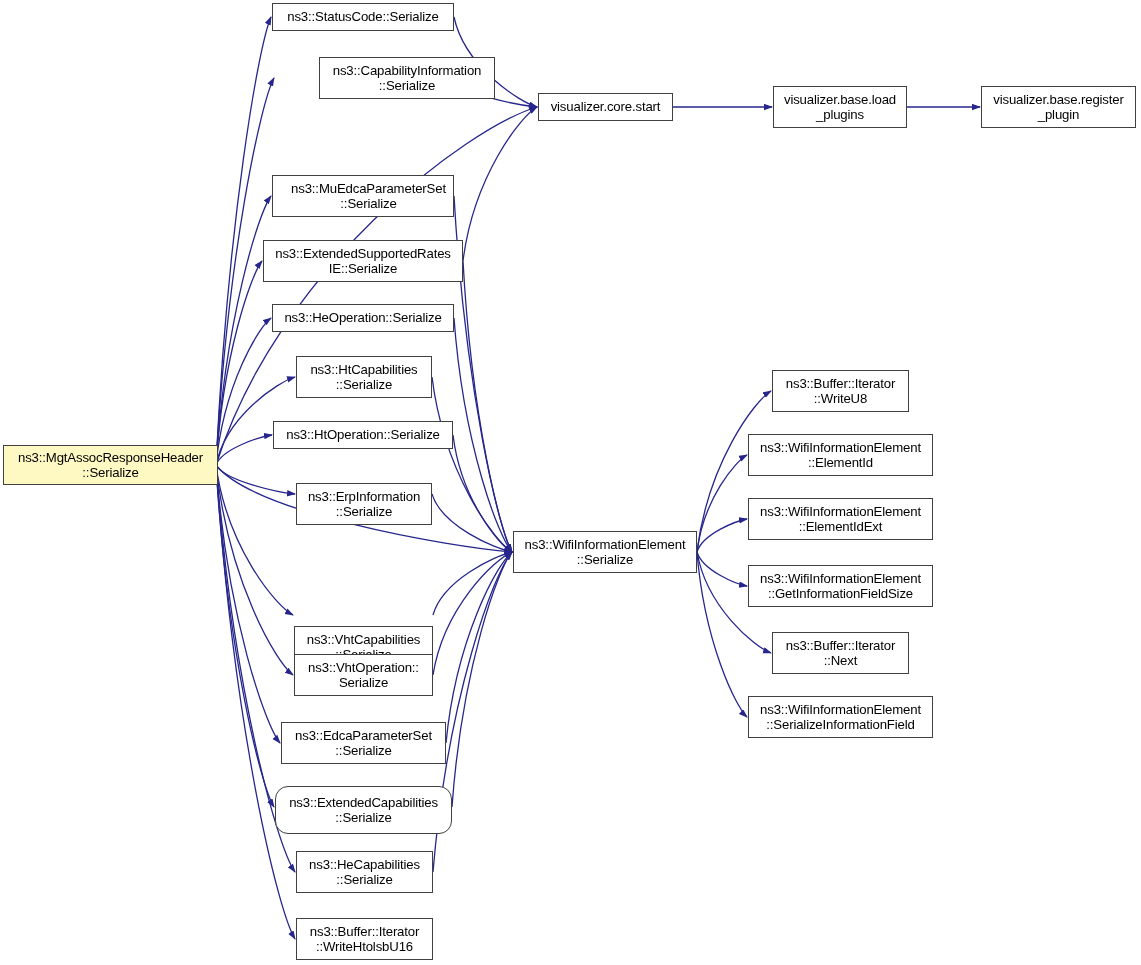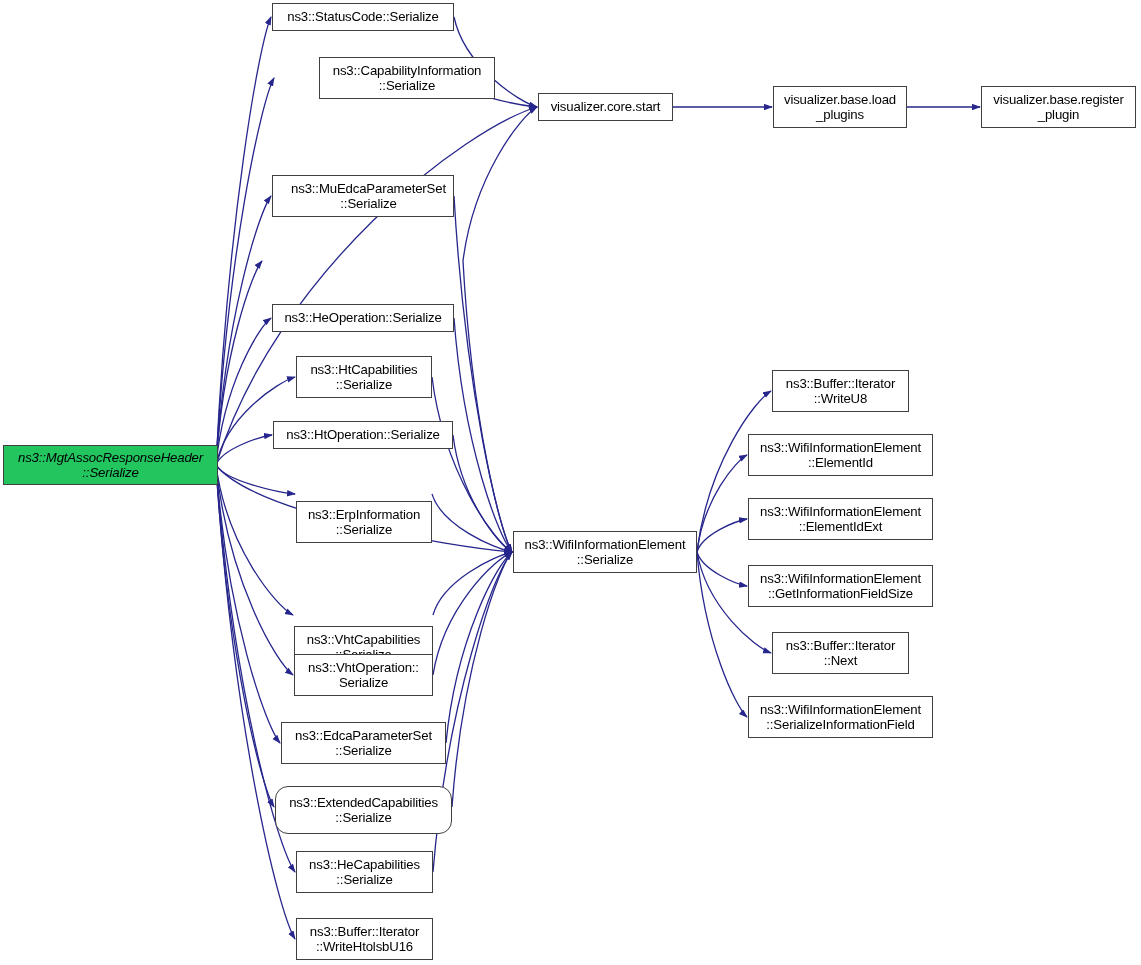--- a/index.html
+++ b/index.html
@@ -86,6 +86,8 @@
 ::Serialize</span></div>
     <div class="node" style="left: 272px; top: 175px; width: 182px; height: 42px; padding-left: 11px;"><span>ns3::MuEdcaParameterSet
 ::Serialize</span></div>
+    <div class="node" style="left: 263px; top: 240px; width: 200px; height: 42px;"><span>ns3::ExtendedSupportedRates
+IE::Serialize</span></div>
     <div class="node" style="left: 272px; top: 304px; width: 182px; height: 28px;"><span>ns3::HeOperation::Serialize</span></div>
     <div class="node" style="left: 296px; top: 356px; width: 136px; height: 42px;"><span>ns3::HtCapabilities
 ::Serialize</span></div>

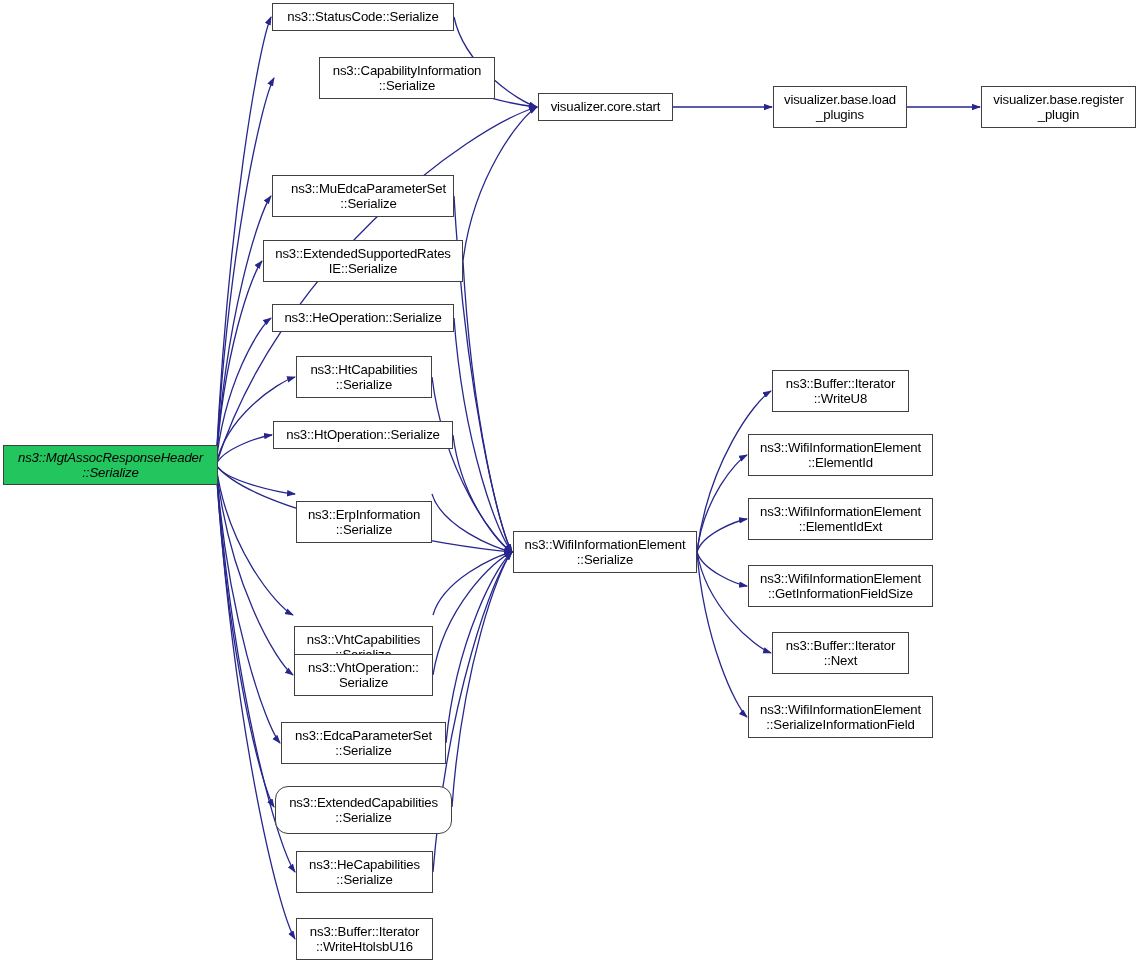--- a/index.html
+++ b/index.html
@@ -22,9 +22,8 @@
     z-index:5;
   }
   .node.root{
-    background:#22c55e;
+    background:#fef9c3;
     border:1px solid #404040;
-    font-style:italic;
   }
   .node span{display:block;width:100%;padding:0 3px;box-sizing:border-box;}
 </style>

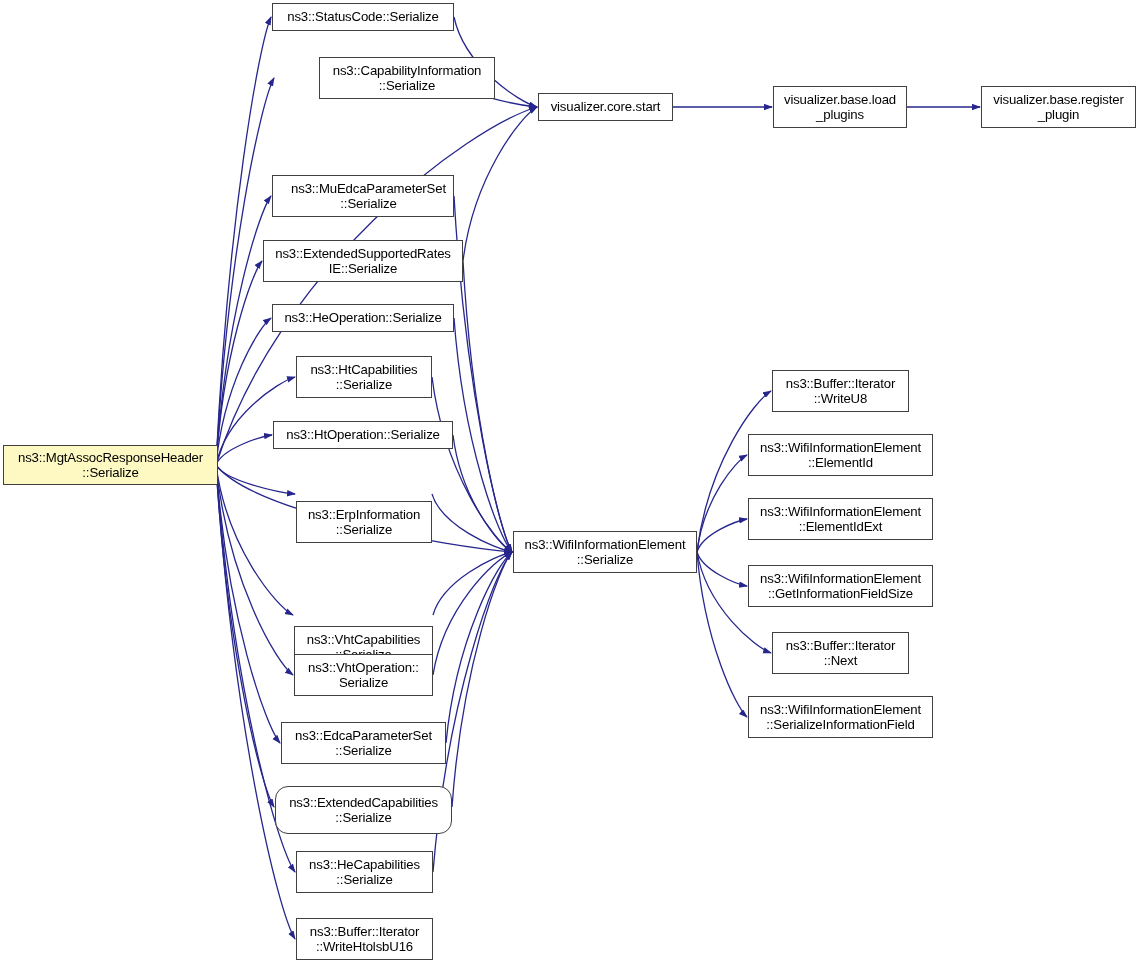--- a/index.html
+++ b/index.html
@@ -91,7 +91,7 @@
     <div class="node" style="left: 296px; top: 356px; width: 136px; height: 42px;"><span>ns3::HtCapabilities
 ::Serialize</span></div>
     <div class="node" style="left: 273px; top: 421px; width: 180px; height: 28px;"><span>ns3::HtOperation::Serialize</span></div>
-    <div class="node" style="left: 296px; top: 501px; width: 136px; height: 42px;"><span>ns3::ErpInformation
+    <div class="node" style="left: 296px; top: 483px; width: 136px; height: 42px;"><span>ns3::ErpInformation
 ::Serialize</span></div>
     <div class="node" style="left: 294px; top: 594px; width: 139px; height: 42px; margin-top: 32px;"><span>ns3::VhtCapabilities
 ::Serialize</span></div>

